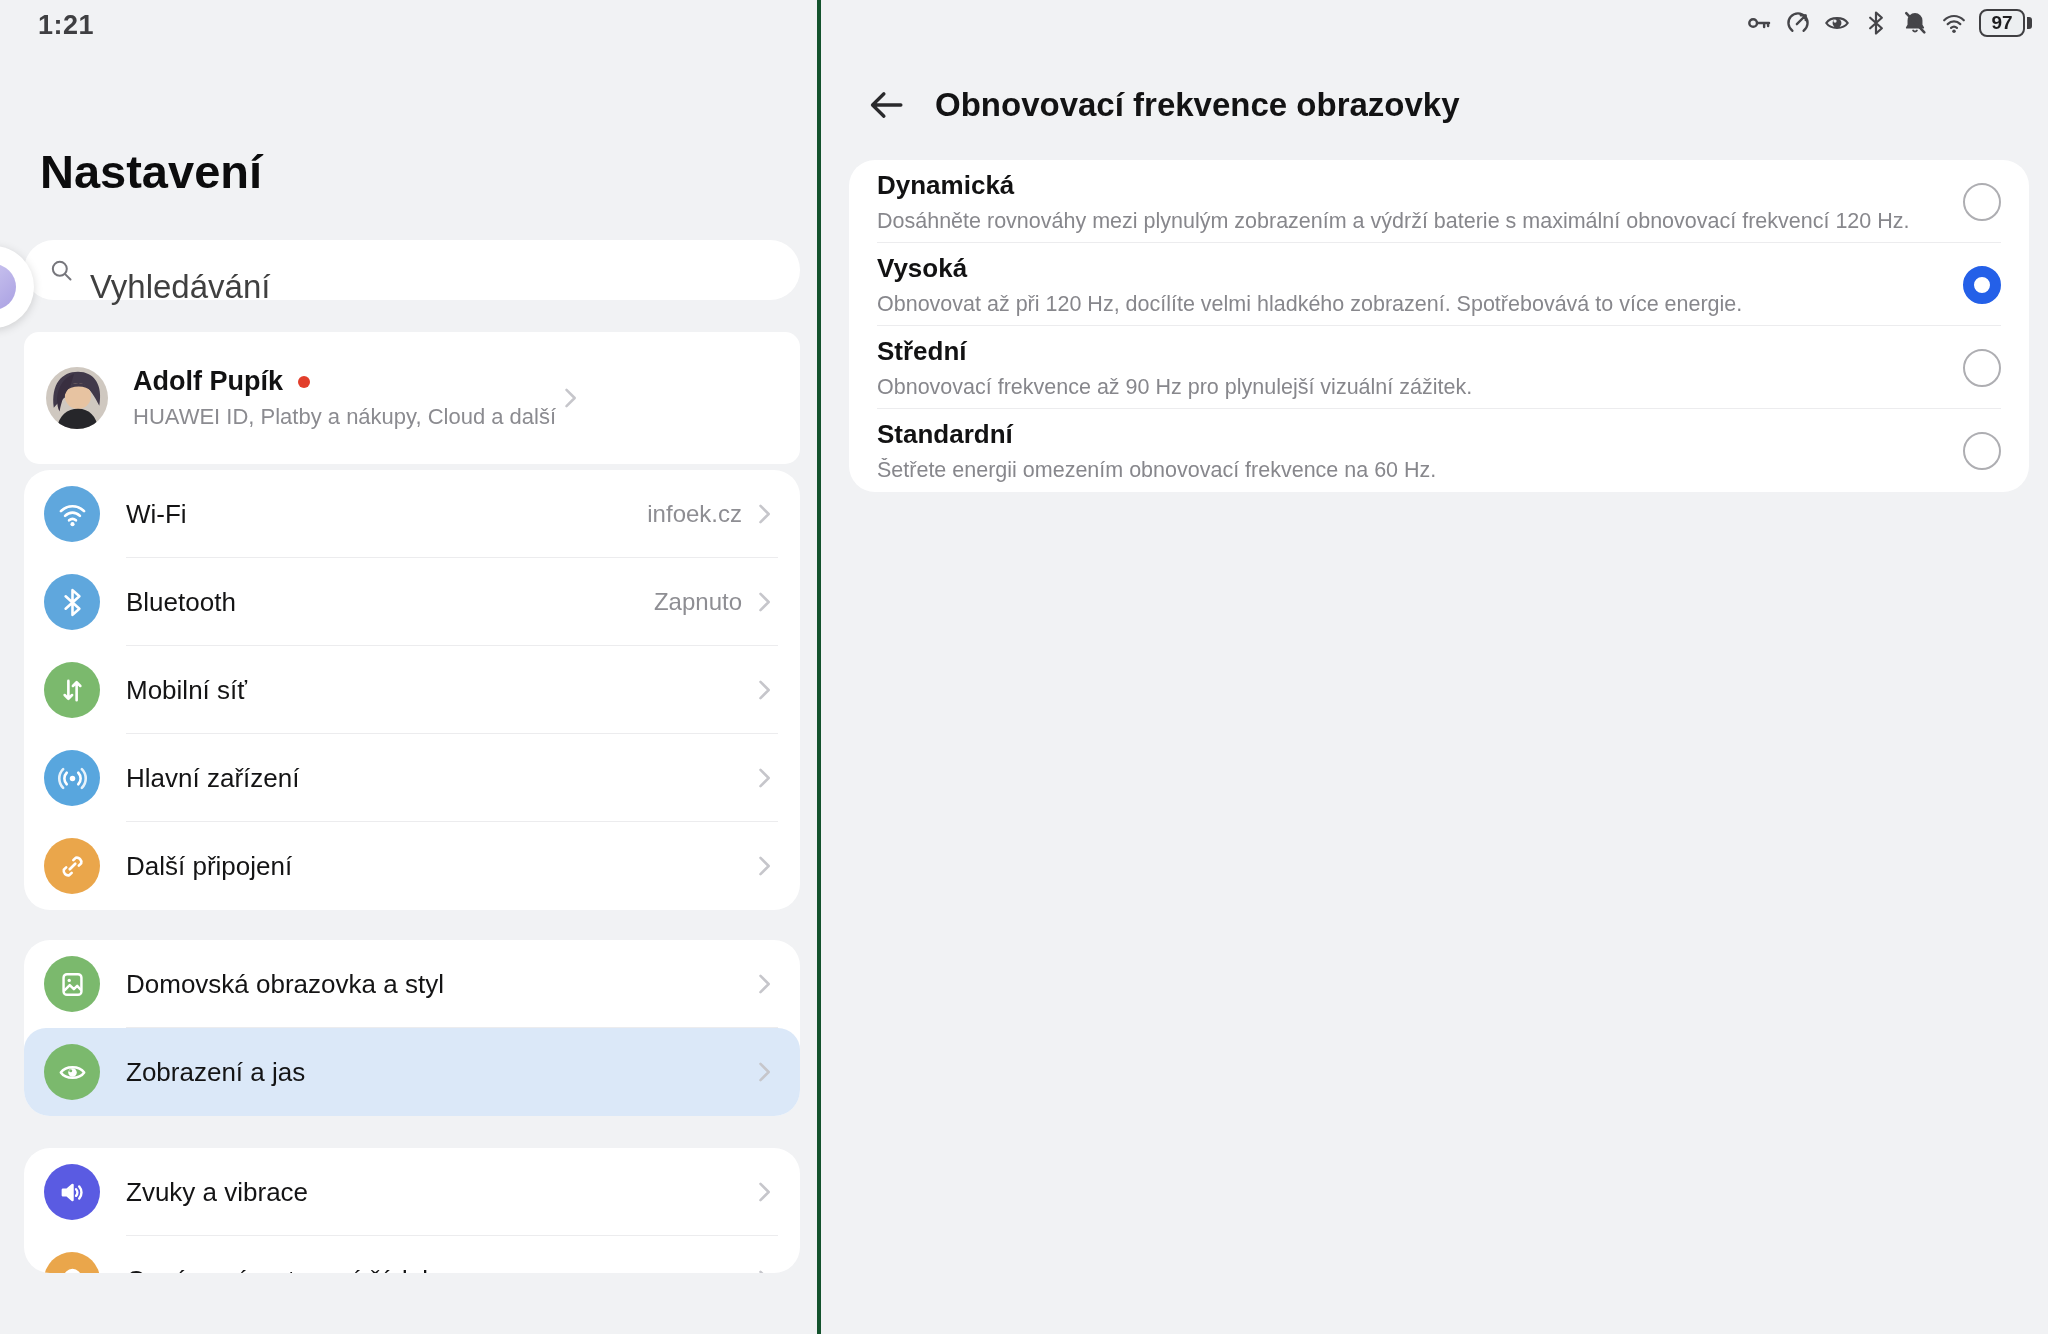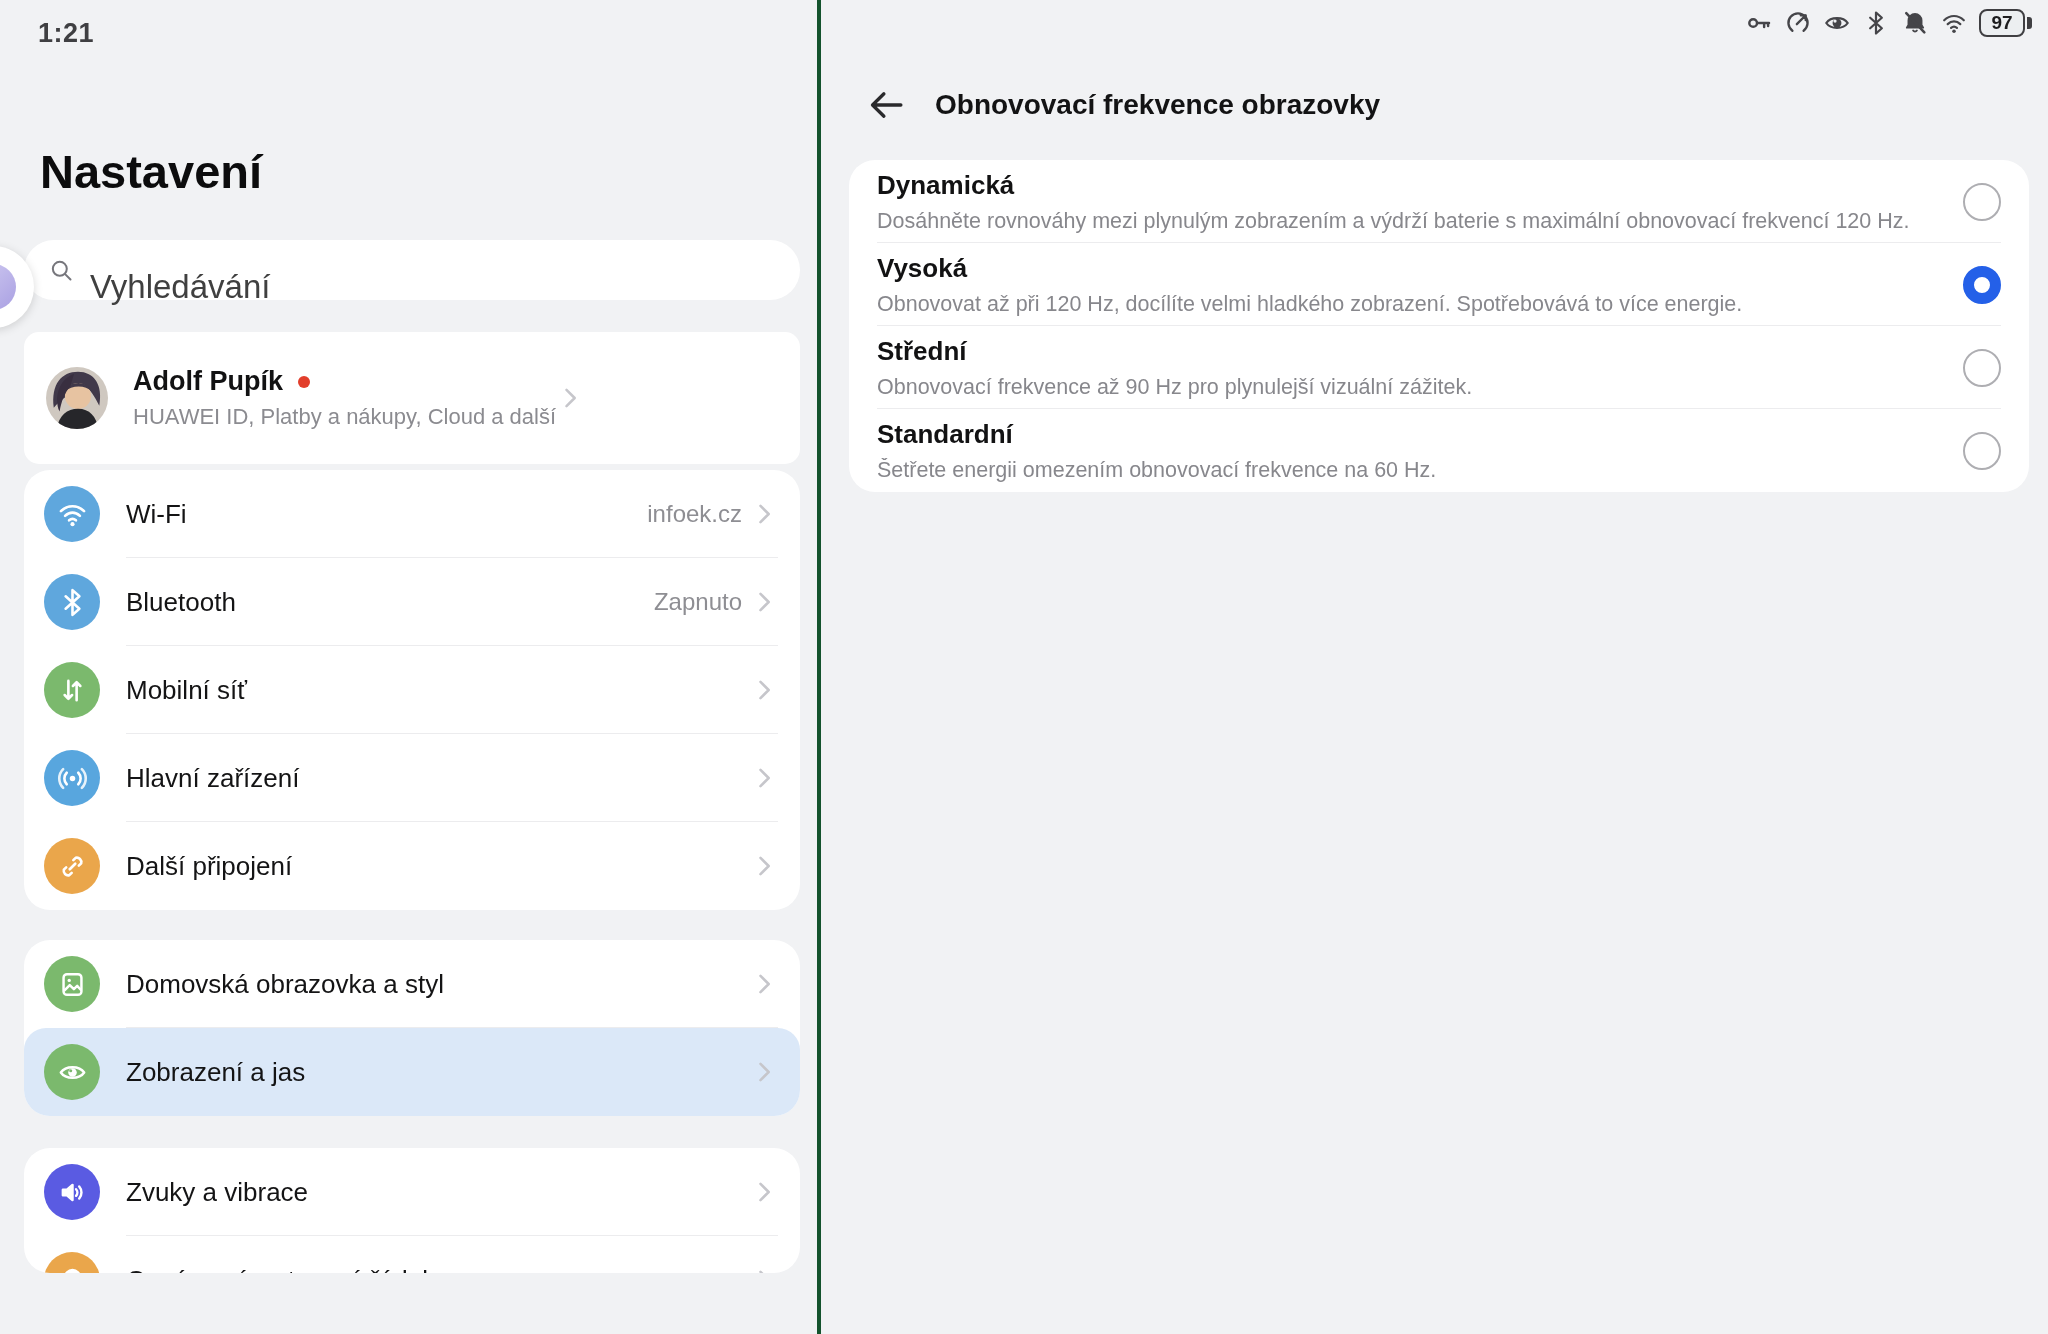--- a/index.html
+++ b/index.html
@@ -12,7 +12,7 @@
     color:#141415;
   }
   
-  .time { position:absolute; left:38px; top:10px; font-size:27px; font-weight:600; color:#3f3f42; letter-spacing:.5px;margin-top:8px; }
+  .time { position:absolute; left:38px; top:10px; font-size:27px; font-weight:600; color:#3f3f42; letter-spacing:.5px; }
   .status-icons { position:absolute; top:9px; right:16px; display:flex; align-items:center; gap:11px; color:#454549; }
   .status-icons .sicon { display:flex; }
   .status-icons svg { width:28px; height:28px; }

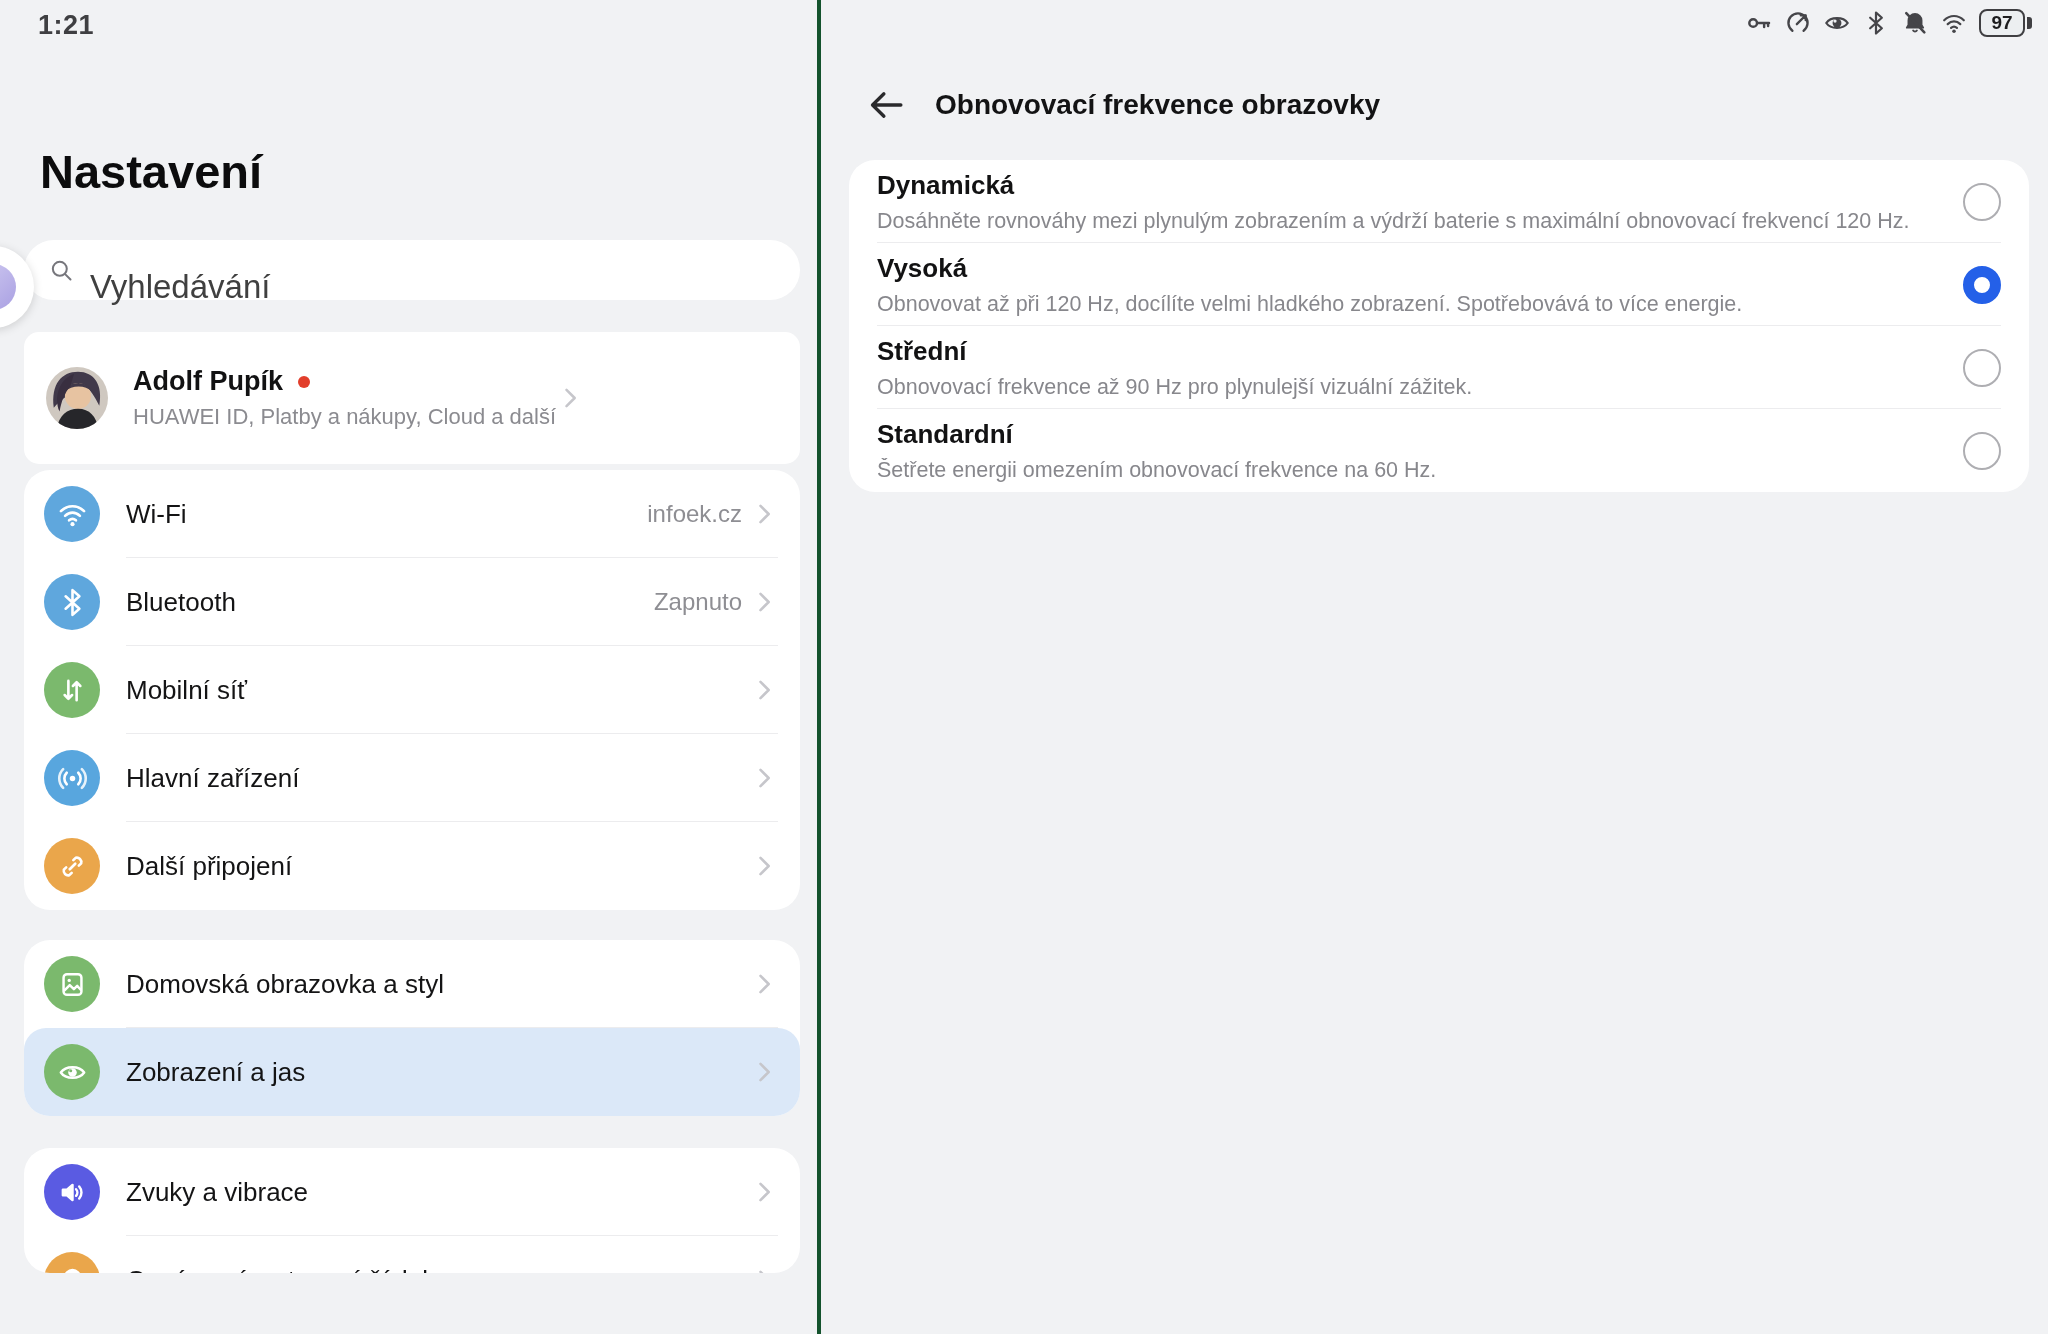--- a/index.html
+++ b/index.html
@@ -67,7 +67,7 @@
   .detail-header { position:absolute; left:42px; top:84px; display:flex; align-items:center; gap:28px; }
   .back-btn { display:flex; cursor:pointer; color:#2a2a2c; }
   .back-btn svg { width:42px; height:42px; }
-  .detail-title { font-size:28px; font-weight:600; color:#131314; }
+  .detail-title { font-size:33px; font-weight:600; color:#131314; }
   .options-card { position:absolute; left:26px; top:160px; width:1180px; background:#fff; border-radius:26px; overflow:hidden; }
   .opt { position:relative; height:83px; display:flex; align-items:center; padding:0 28px; cursor:pointer; }
   .opt:not(:last-child)::after { content:""; position:absolute; left:28px; right:28px; bottom:0;

